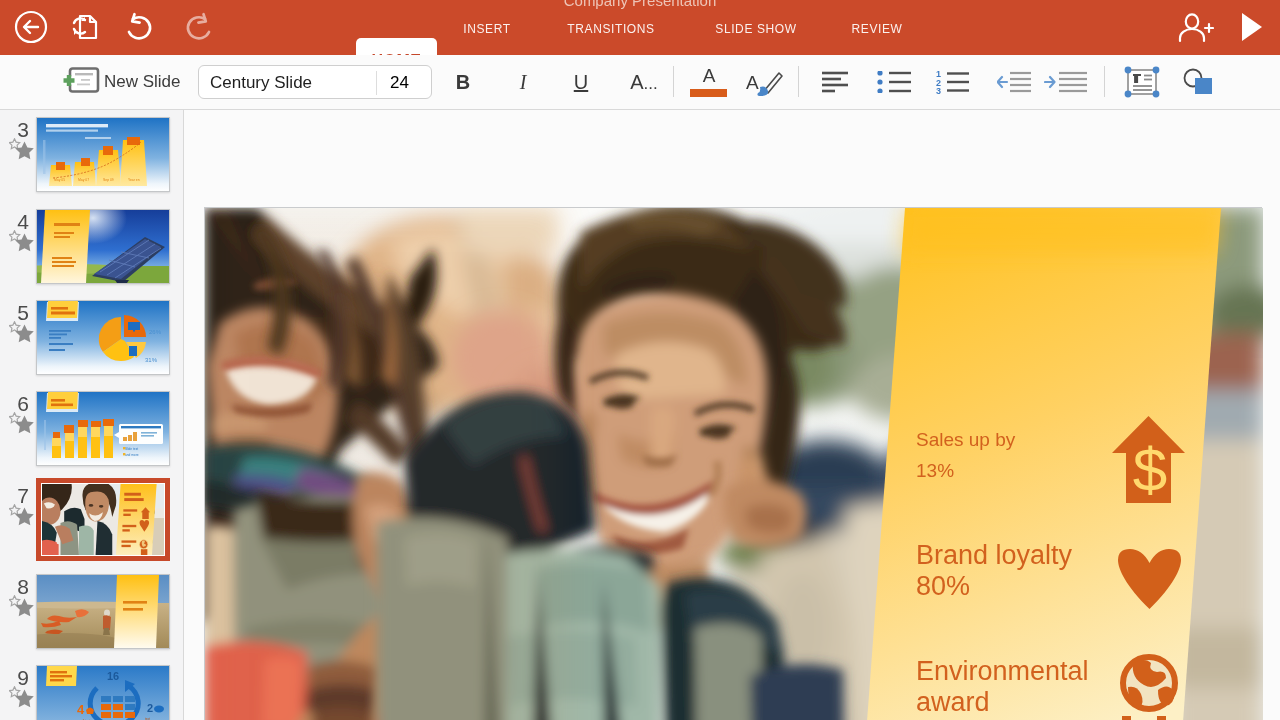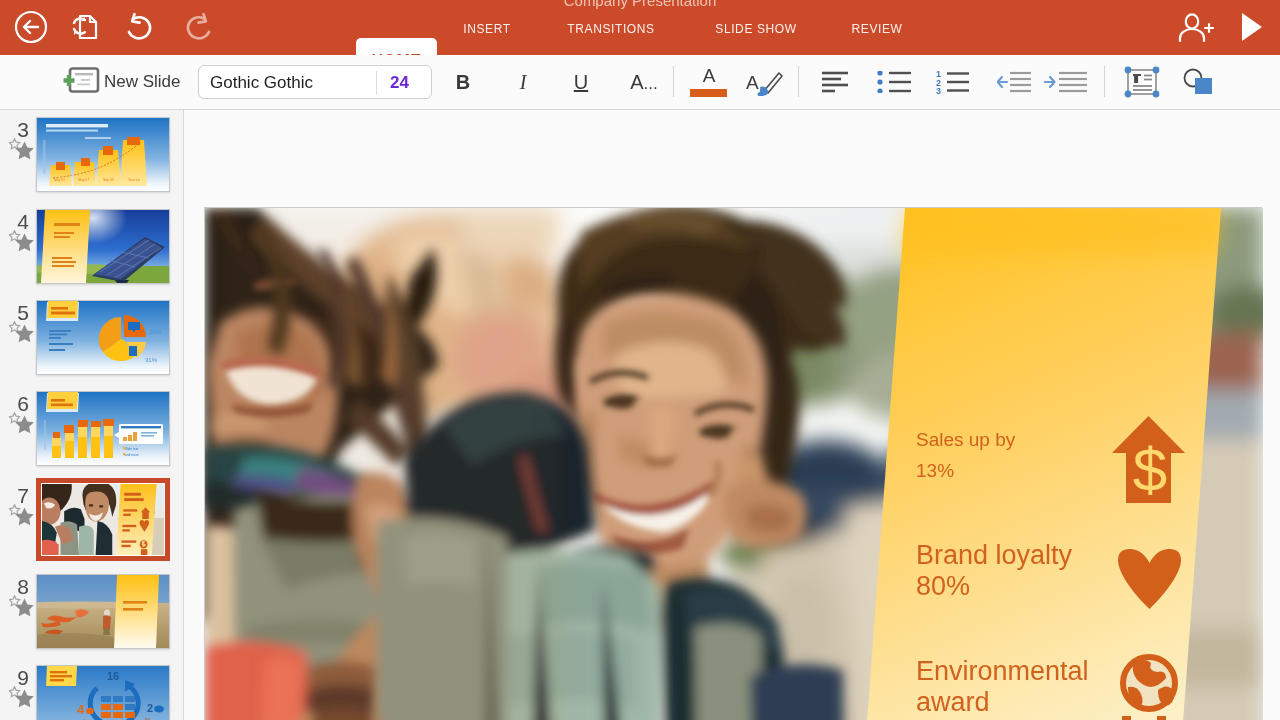--- a/index.html
+++ b/index.html
@@ -103,7 +103,7 @@
     </svg>
     <div class="newslide">New Slide</div>
     <div class="fontbox">
-      <div class="name">Gothic Gothic</div>
+      <div class="name">Century Slide</div>
       <div class="div"></div>
       <div class="size">24</div>
     </div>

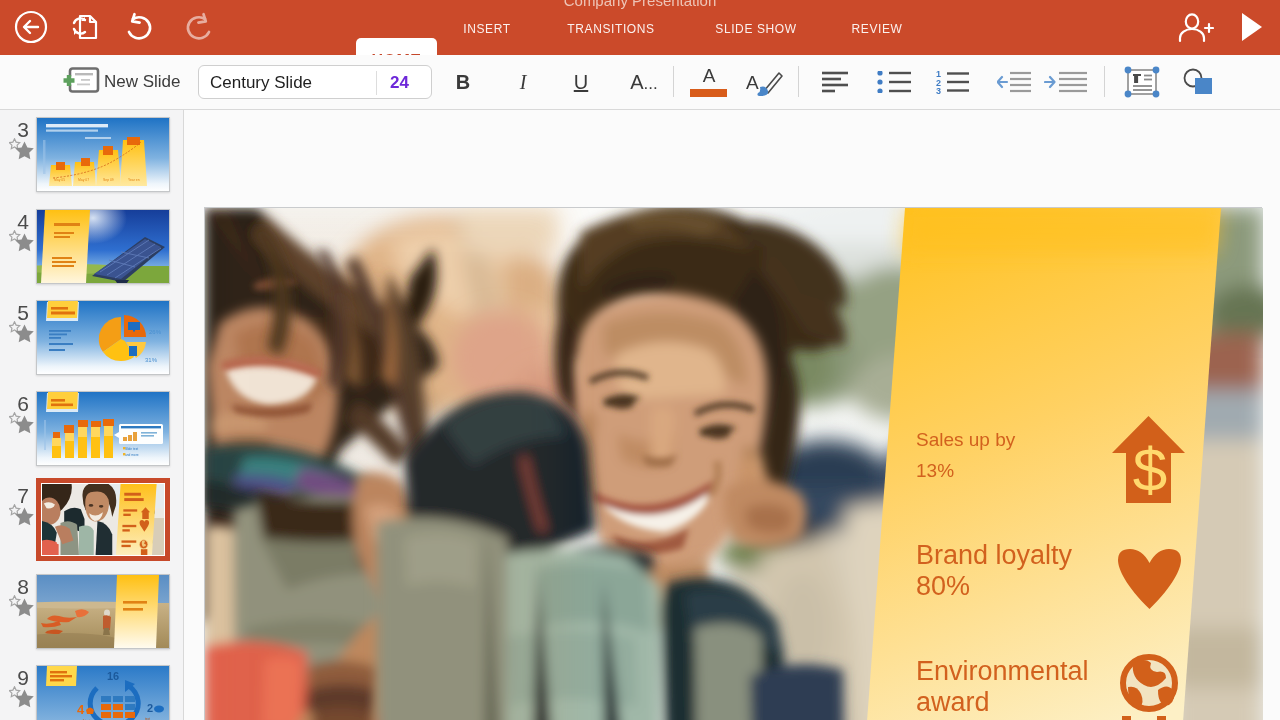--- a/index.html
+++ b/index.html
@@ -26,7 +26,7 @@
   .fontbox { position:absolute; left:198px; top:10px; width:234px; height:34px; background:#fff;
     border:1px solid #cfcfcf; border-radius:6px; }
   .fontbox .name { position:absolute; left:11px; top:7px; font-size:17px; color:#1e1e1e; }
-  .fontbox .size { position:absolute; left:191px; top:7px; font-size:17px; color:#6d28d9;font-weight:bold; }
+  .fontbox .size { position:absolute; left:191px; top:7px; font-size:17px; color:#000000; }
   .fontbox .div { position:absolute; left:177px; top:5px; width:1px; height:24px; background:#ddd; }
   .vdiv { position:absolute; top:11px; width:1px; height:31px; background:#d4d4d4; }
   .fmt { position:absolute; top:0; height:54px; line-height:54px; font-size:19px; color:#3a3a3a; text-align:center; }

